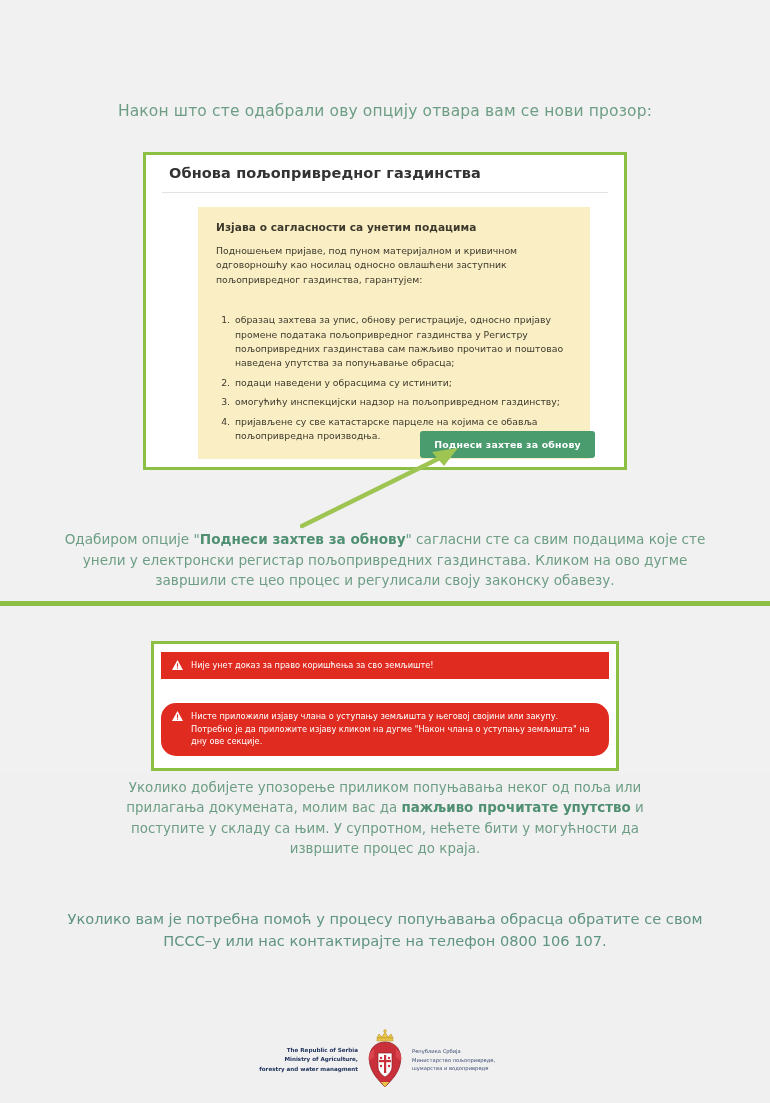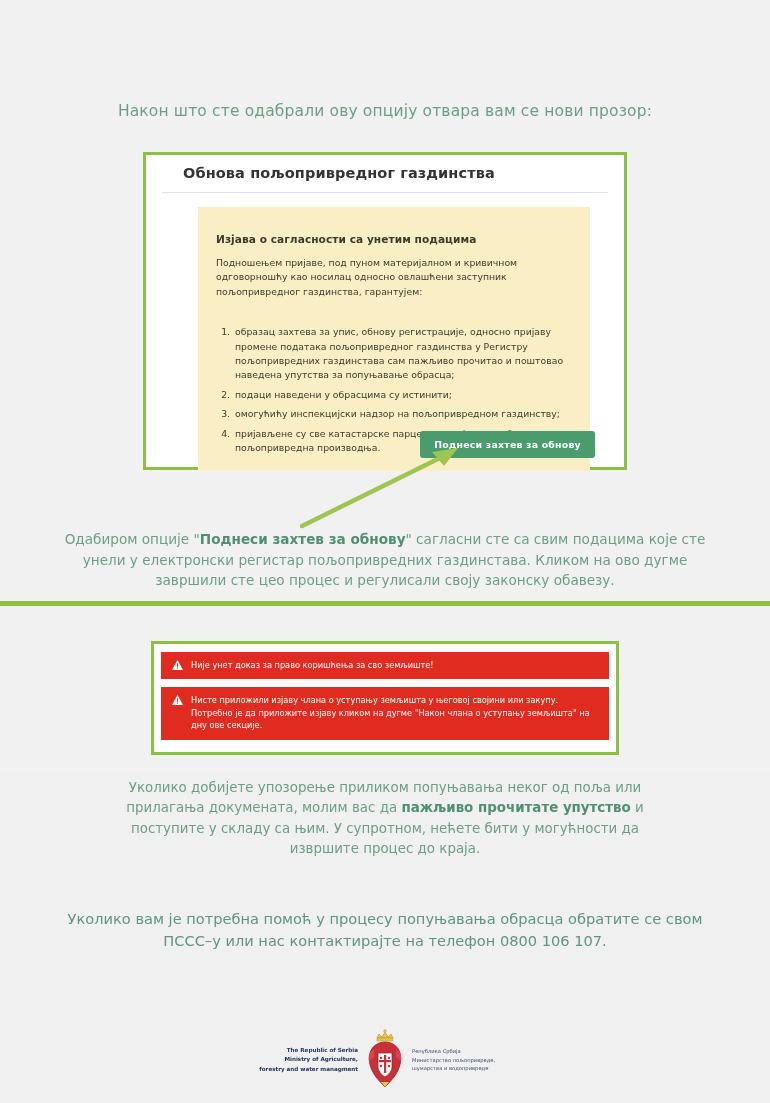--- a/index.html
+++ b/index.html
@@ -47,7 +47,7 @@
   }
   .card-title {
     position: absolute;
-    left: 37px;
+    left: 23px;
     top: 10px;
     font-size: 14.5px;
     font-weight: bold;

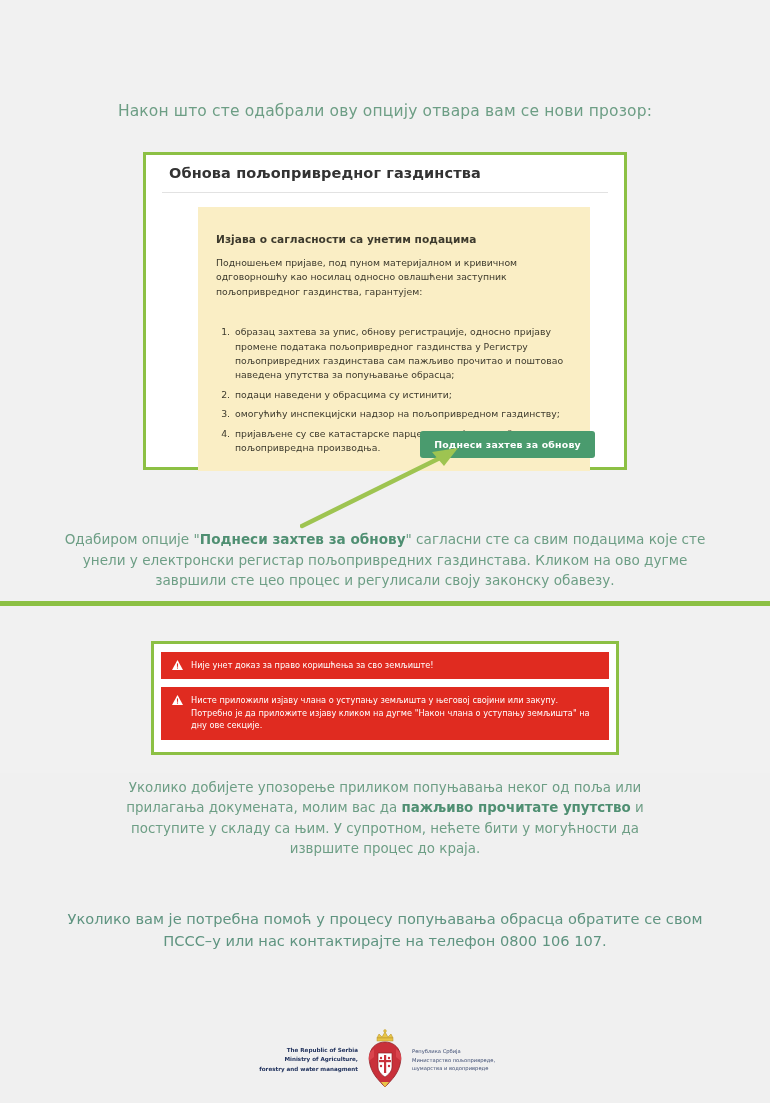--- a/index.html
+++ b/index.html
@@ -77,7 +77,7 @@
     font-size: 10.6px;
     font-weight: bold;
     color: #3d3a2d;
-    margin: 12px 0 11px 0;
+    margin: 0 0 11px 0;
     letter-spacing: .05px;
   }
   .consent-intro {

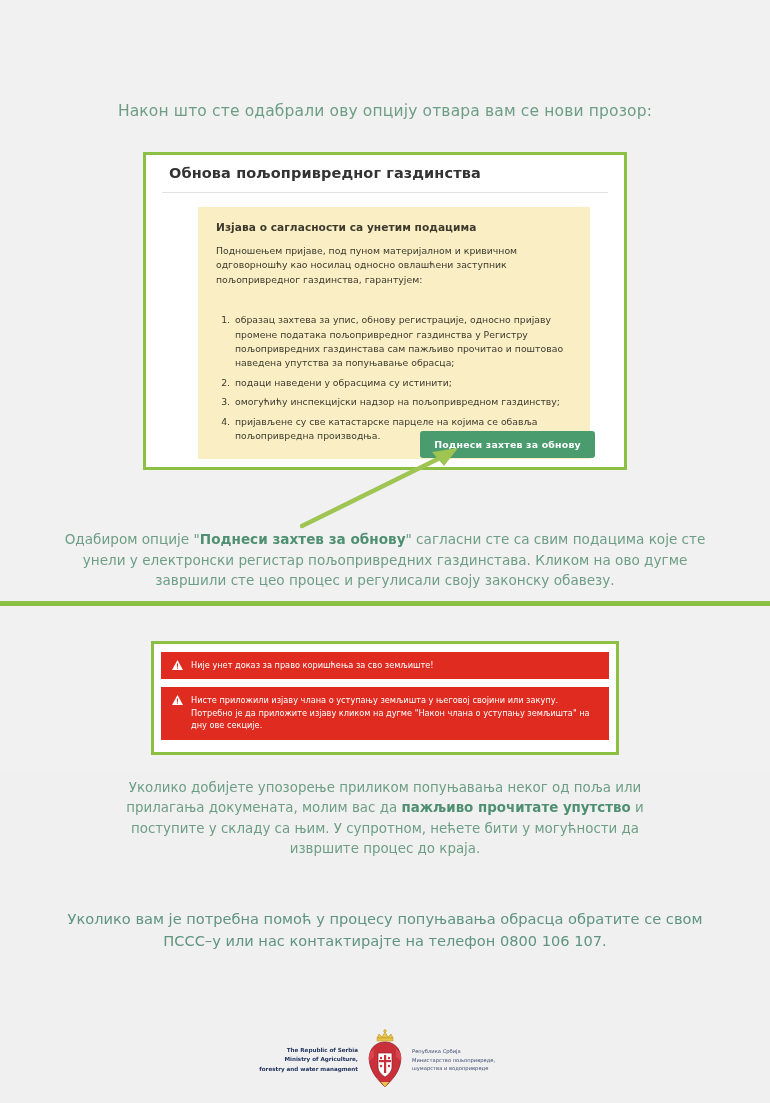--- a/index.html
+++ b/index.html
@@ -172,7 +172,7 @@
     align-items: flex-start;
     font-size: 8.2px;
     line-height: 1.52;
-    margin-bottom: 8px;
+    margin-bottom: 24px;
   }
   .alert:last-child { margin-bottom: 4px; }
   .alert-icon {

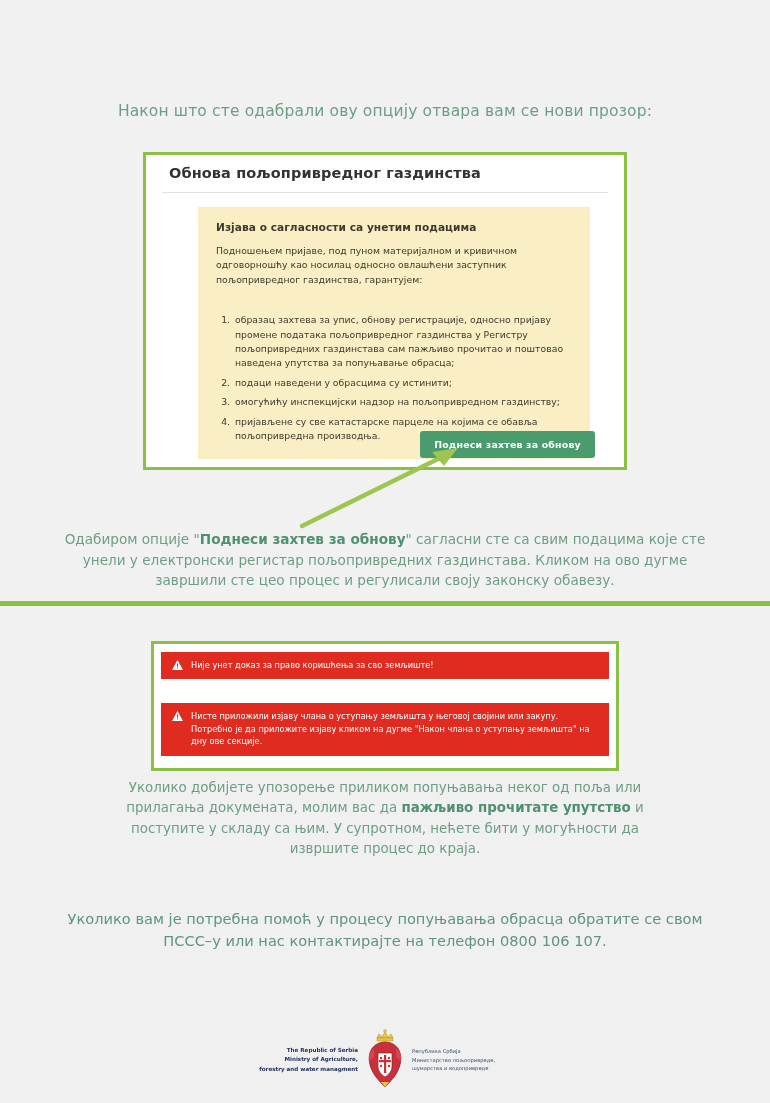--- a/index.html
+++ b/index.html
@@ -174,7 +174,7 @@
     line-height: 1.52;
     margin-bottom: 24px;
   }
-  .alert:last-child { margin-bottom: 4px; }
+  .alert:last-child { margin-bottom: 4px; border-radius: 15px; }
   .alert-icon {
     flex: 0 0 auto;
     width: 13px;

